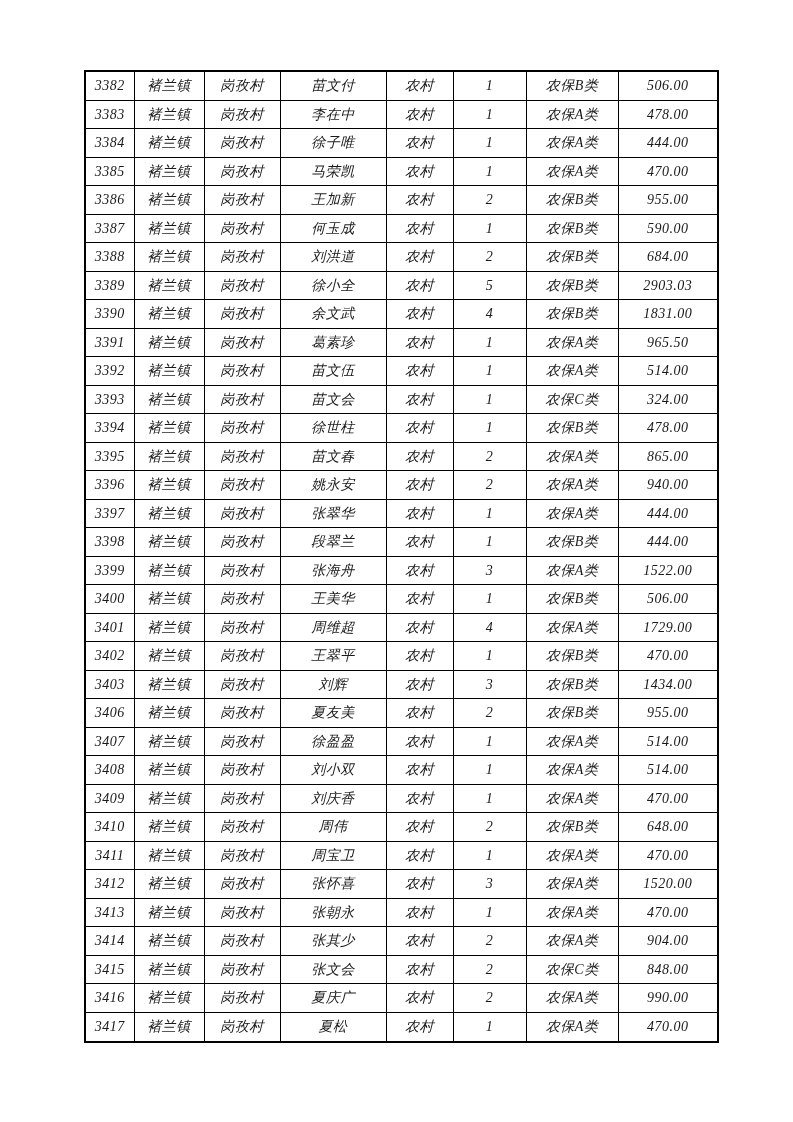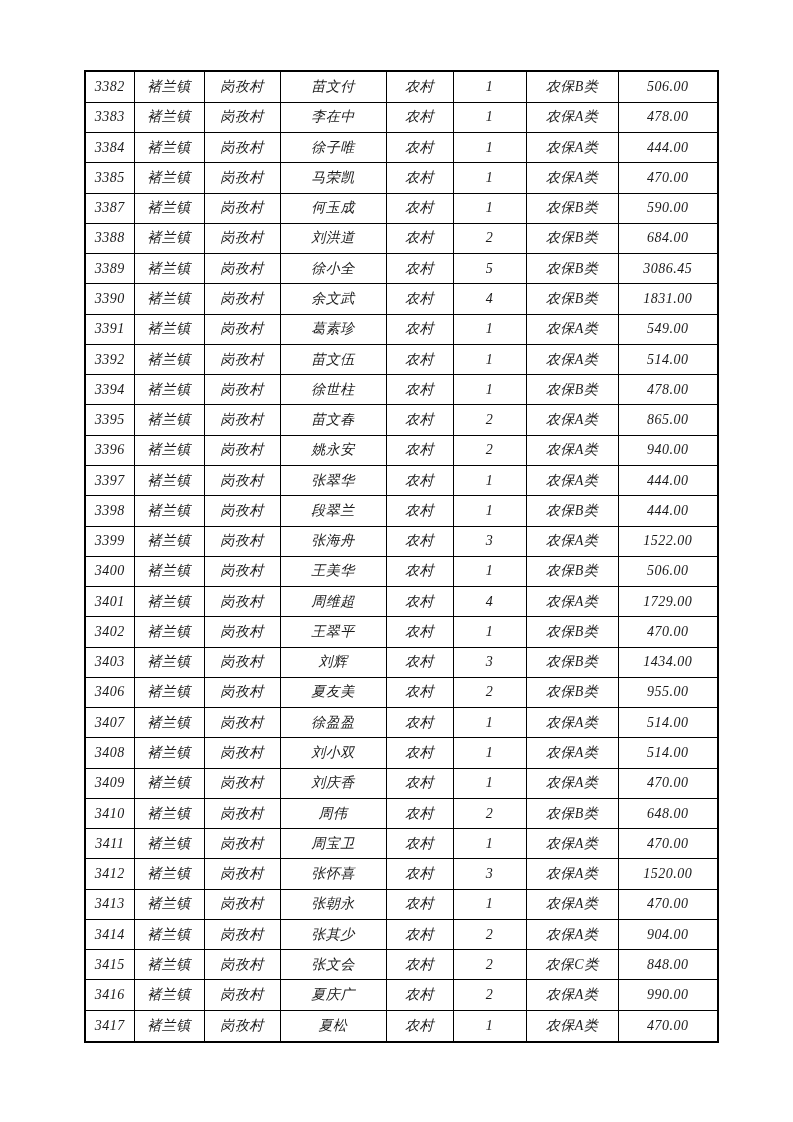--- a/index.html
+++ b/index.html
@@ -112,6 +112,16 @@
     <td>470.00</td>
   </tr>
         <tr>
+    <td>3386</td>
+    <td>褚兰镇</td>
+    <td>岗孜村</td>
+    <td>王加新</td>
+    <td>农村</td>
+    <td>2</td>
+    <td>农保B类</td>
+    <td>955.00</td>
+  </tr>
+        <tr>
     <td>3387</td>
     <td>褚兰镇</td>
     <td>岗孜村</td>

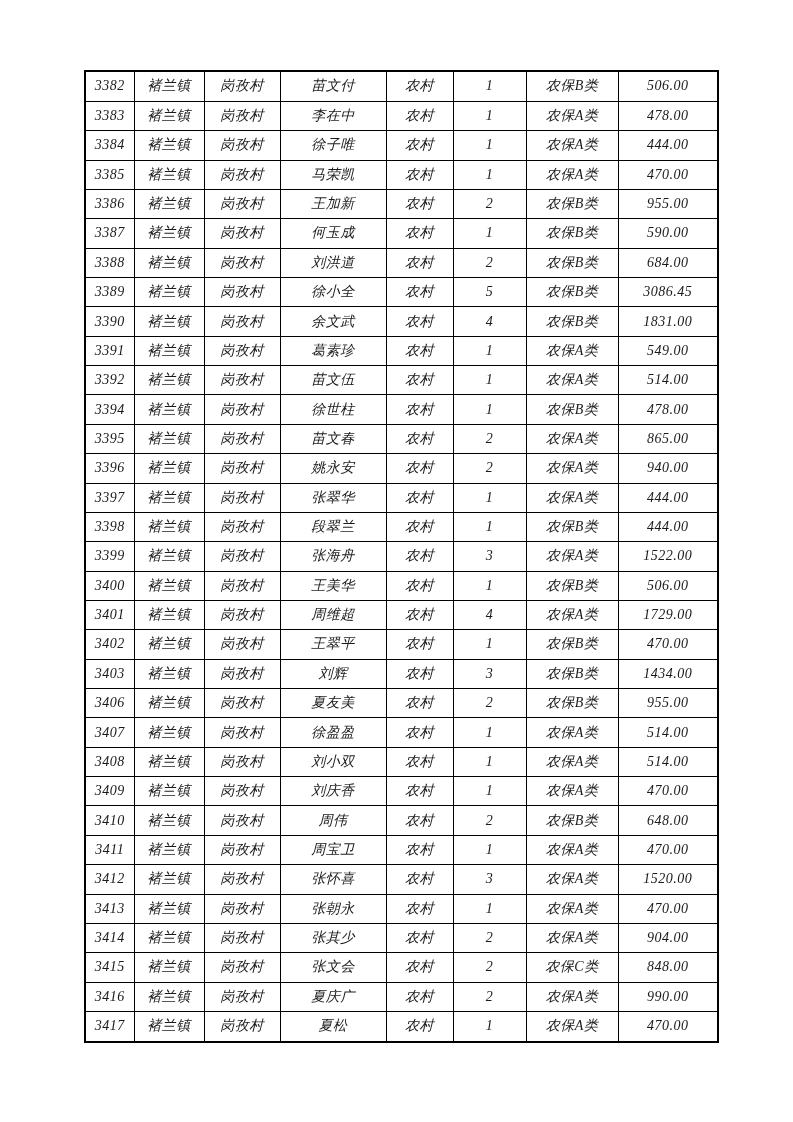--- a/index.html
+++ b/index.html
@@ -149,7 +149,7 @@
     <td>农村</td>
     <td>5</td>
     <td>农保B类</td>
-    <td>3086.45</td>
+    <td>2903.03</td>
   </tr>
         <tr>
     <td>3390</td>

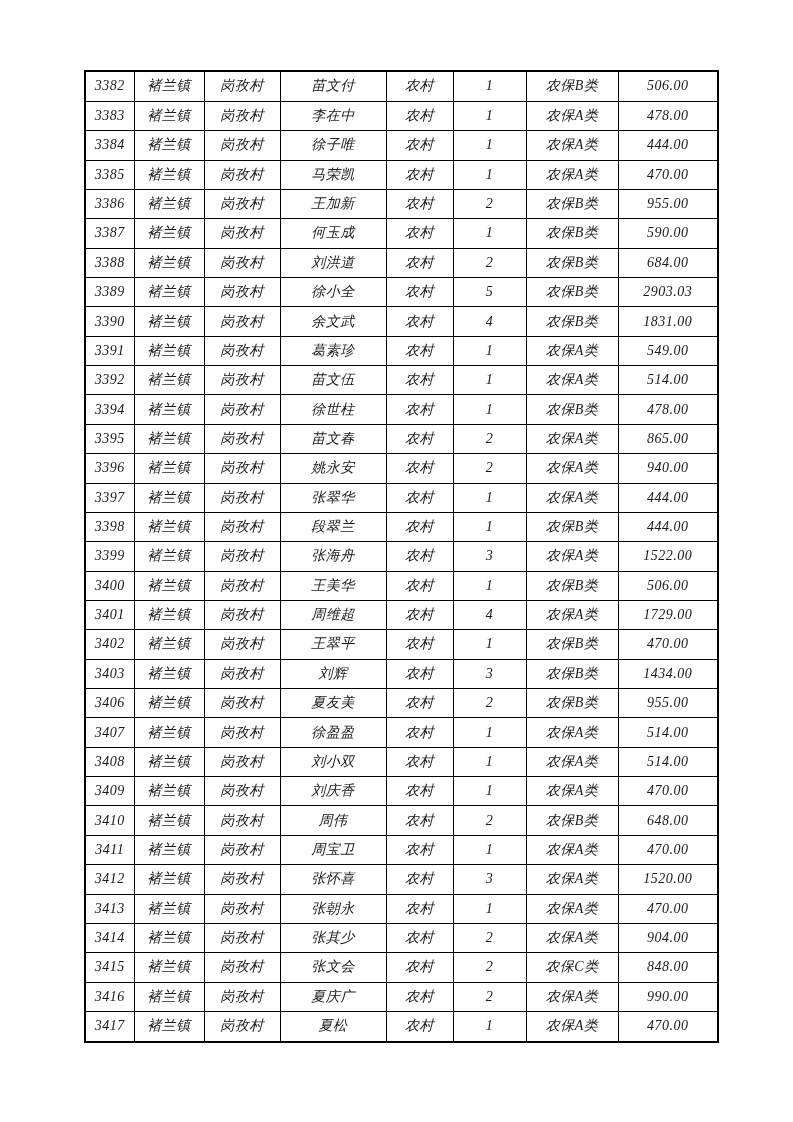--- a/index.html
+++ b/index.html
@@ -169,7 +169,7 @@
     <td>农村</td>
     <td>1</td>
     <td>农保A类</td>
-    <td>549.00</td>
+    <td>965.50</td>
   </tr>
         <tr>
     <td>3392</td>

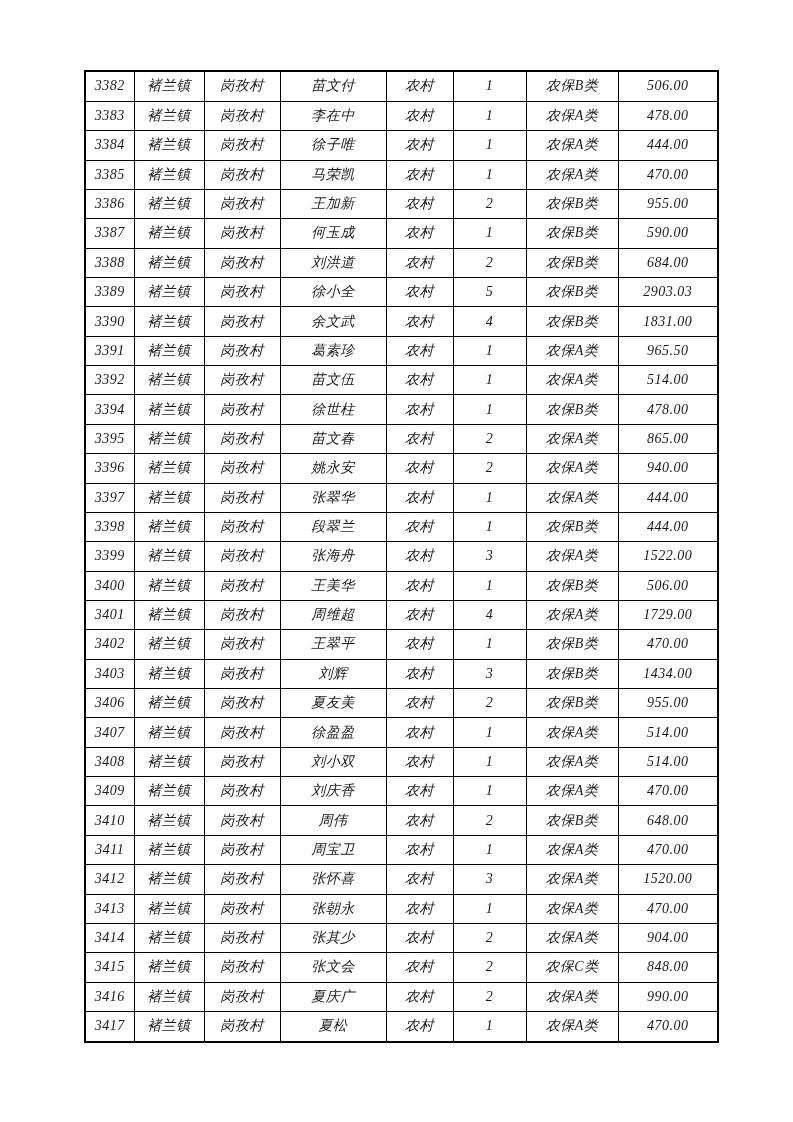--- a/index.html
+++ b/index.html
@@ -182,6 +182,16 @@
     <td>514.00</td>
   </tr>
         <tr>
+    <td>3393</td>
+    <td>褚兰镇</td>
+    <td>岗孜村</td>
+    <td>苗文会</td>
+    <td>农村</td>
+    <td>1</td>
+    <td>农保C类</td>
+    <td>324.00</td>
+  </tr>
+        <tr>
     <td>3394</td>
     <td>褚兰镇</td>
     <td>岗孜村</td>

